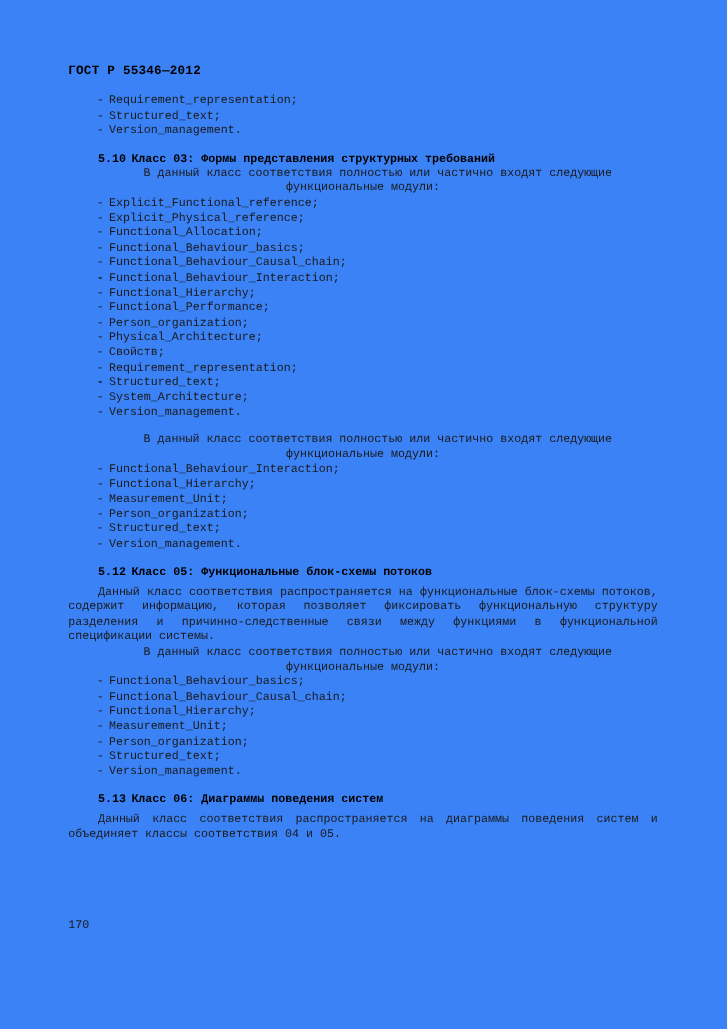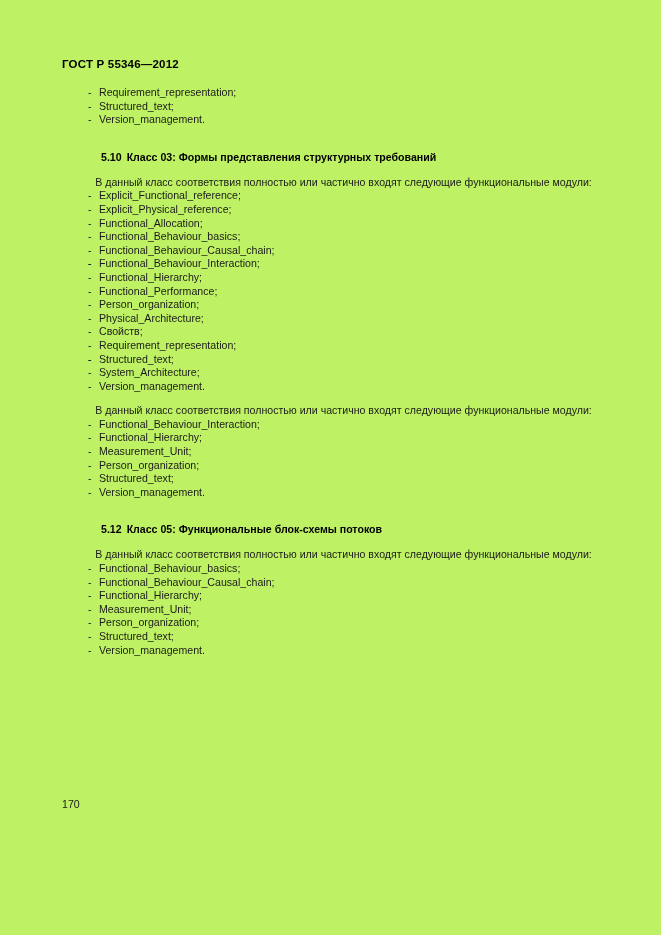--- a/index.html
+++ b/index.html
@@ -12,8 +12,8 @@
     position: relative;
     width: 661px;
     height: 935px;
-    background: #bef264;
-    font-family: Liberation Sans, sans-serif;
+    background: #3b82f6;
+    font-family: Liberation Mono, monospace;
     color: #1a1a1a;
     overflow: hidden;
     box-sizing: border-box;

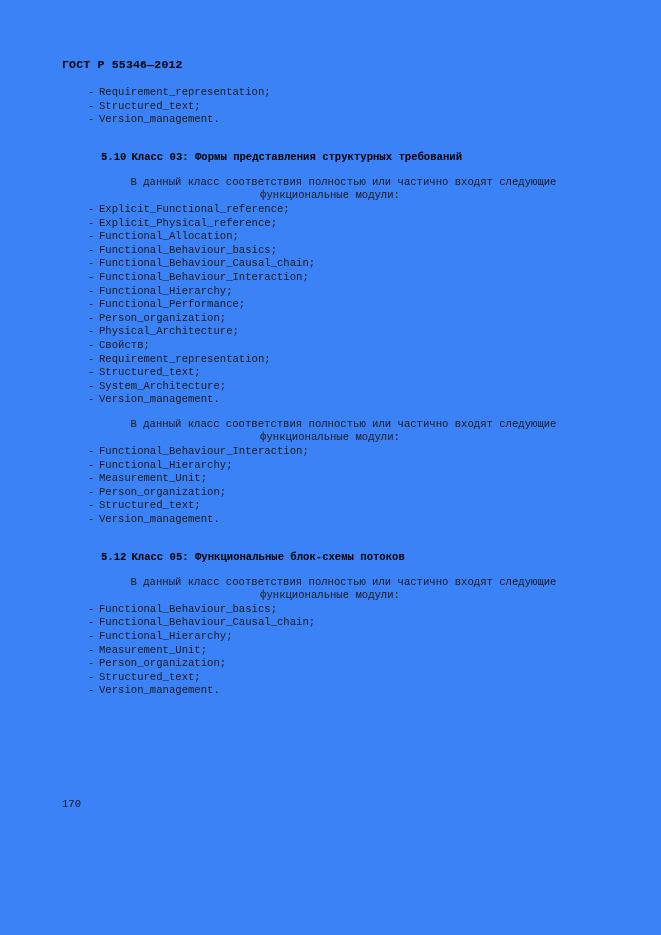--- a/index.html
+++ b/index.html
@@ -59,7 +59,7 @@
     font-size: 10.6px;
     font-weight: bold;
     color: #000000;
-    margin: 12px;
+    margin: 0;
     padding-left: 27px;
     line-height: 14px;
     white-space: nowrap;

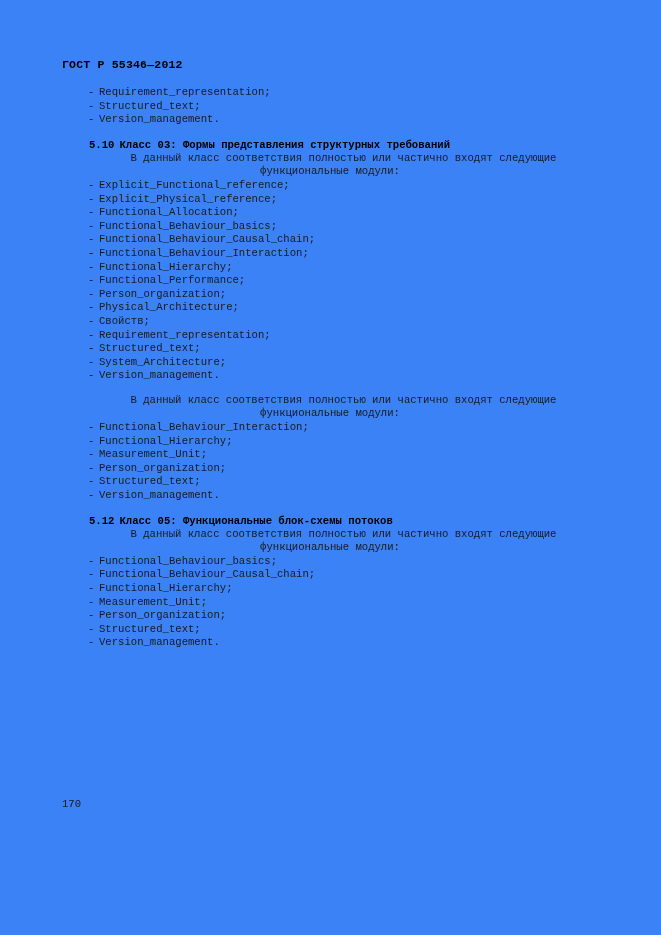--- a/index.html
+++ b/index.html
@@ -145,6 +145,7 @@
         <div class="section">
           <div class="gap-before-heading"></div>
           <div class="section-heading"><span class="num">5.12</span><span>Класс 05: Функциональные блок-схемы потоков</span></div>
+          <p class="para lead">Данный класс соответствия распространяется на функциональные блок-схемы потоков, содержит информацию, которая позволяет фиксировать функциональную структуру разделения и причинно-следственные связи между функциями в функциональной спецификации системы.</p>
           <p class="para nojust">В данный класс соответствия полностью или частично входят следующие функциональные модули:</p>
           <ul class="bullet-list">
             <li><span class="dash">-</span><span>Functional_Behaviour_basics;</span></li>

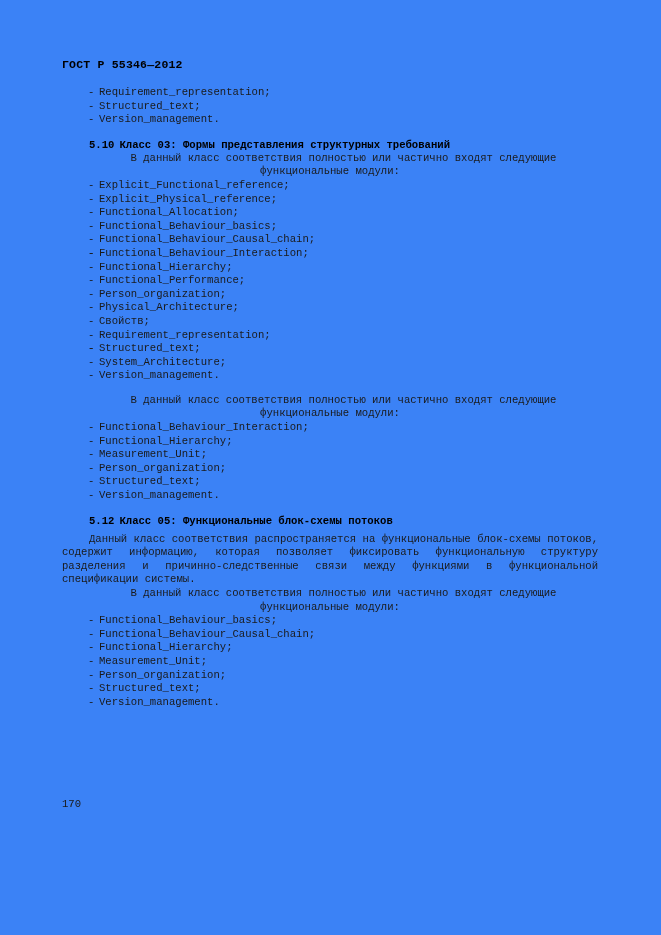--- a/index.html
+++ b/index.html
@@ -157,6 +157,11 @@
             <li><span class="dash">-</span><span>Version_management.</span></li>
           </ul>
         </div>
+        <div class="section">
+          <div class="gap-before-heading"></div>
+          <div class="section-heading"><span class="num">5.13</span><span>Класс 06: Диаграммы поведения систем</span></div>
+          <p class="para lead">Данный класс соответствия распространяется на диаграммы поведения систем и объединяет классы соответствия 04 и 05.</p>
+        </div>
       </div>
   </div>
 

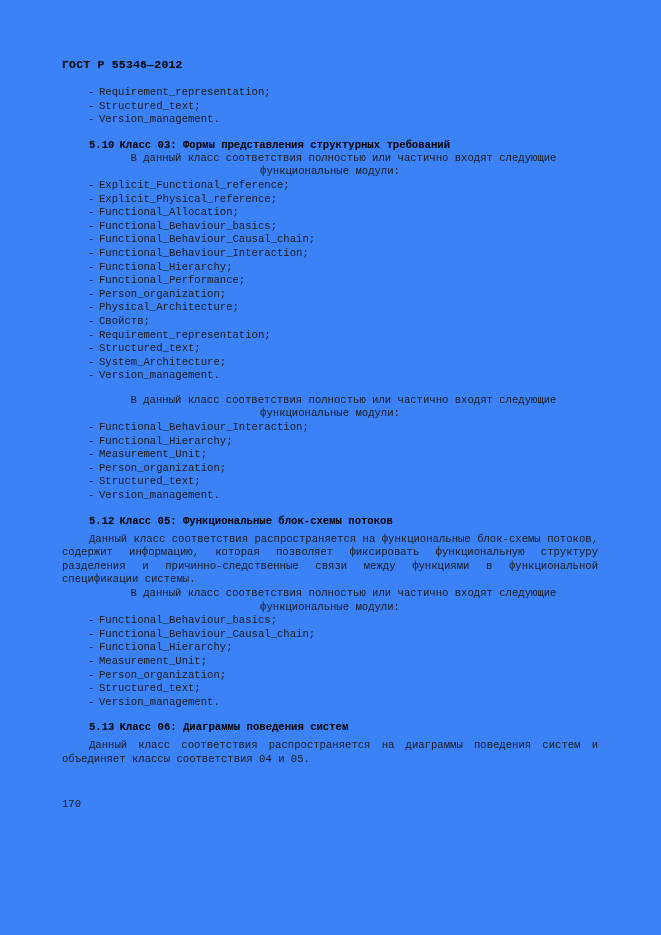--- a/index.html
+++ b/index.html
@@ -86,7 +86,7 @@
   .page-number {
     position: absolute;
     left: 62px;
-    top: 798px;
+    top: 836px;
     font-size: 10.6px;
     color: #1a1a1a;
     text-align: center;

